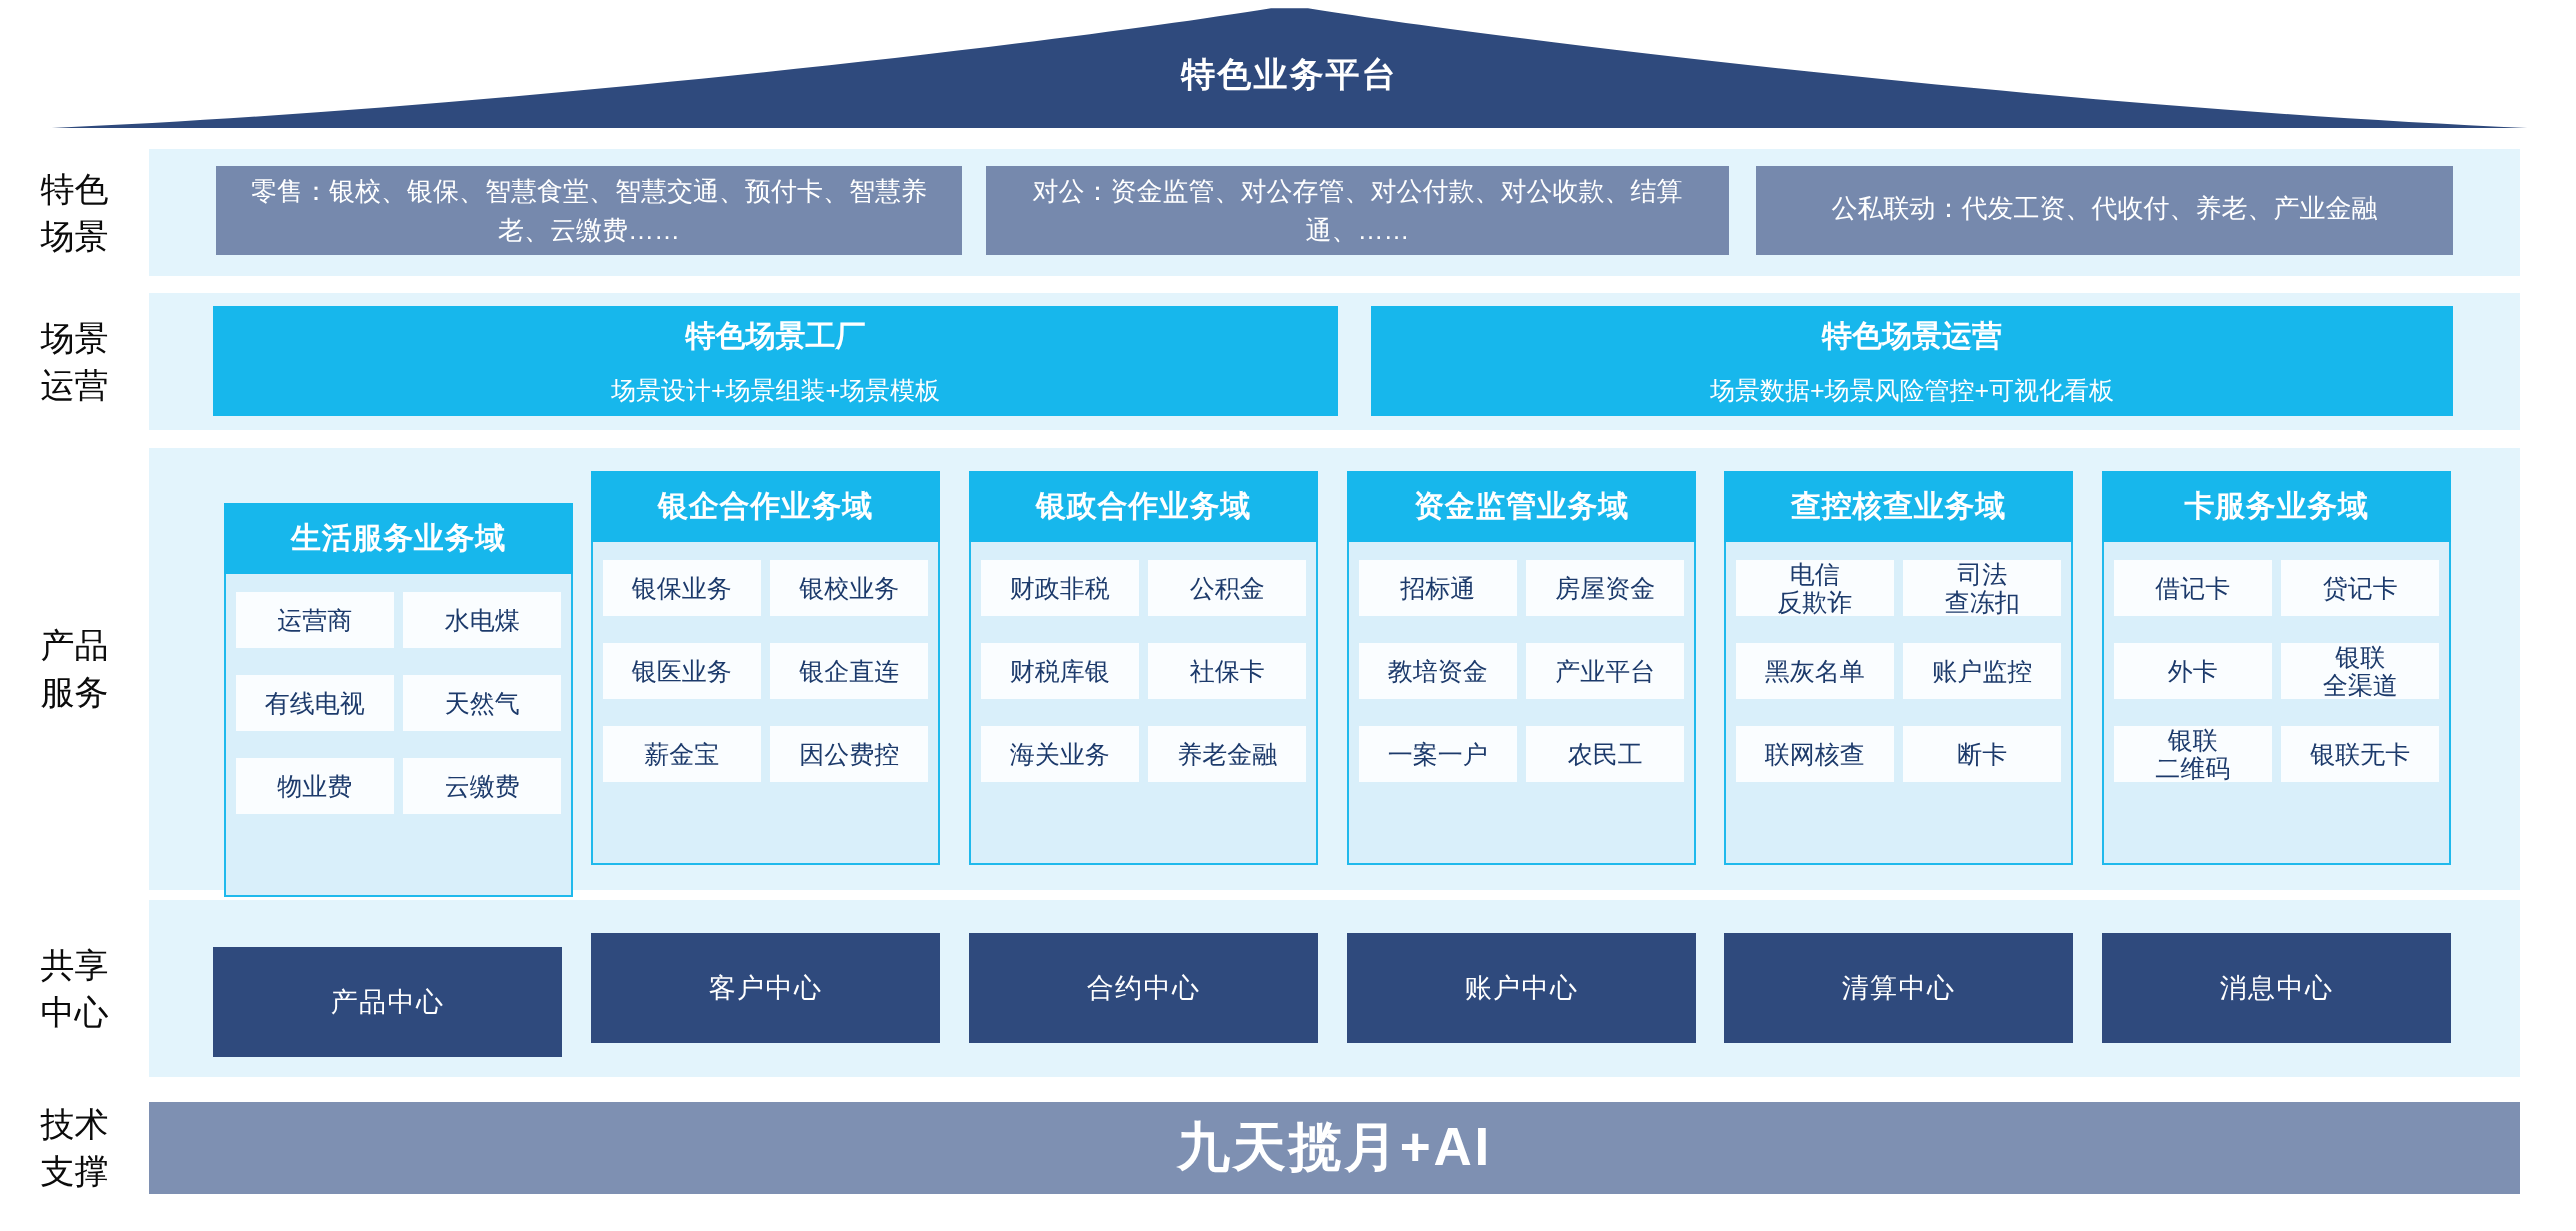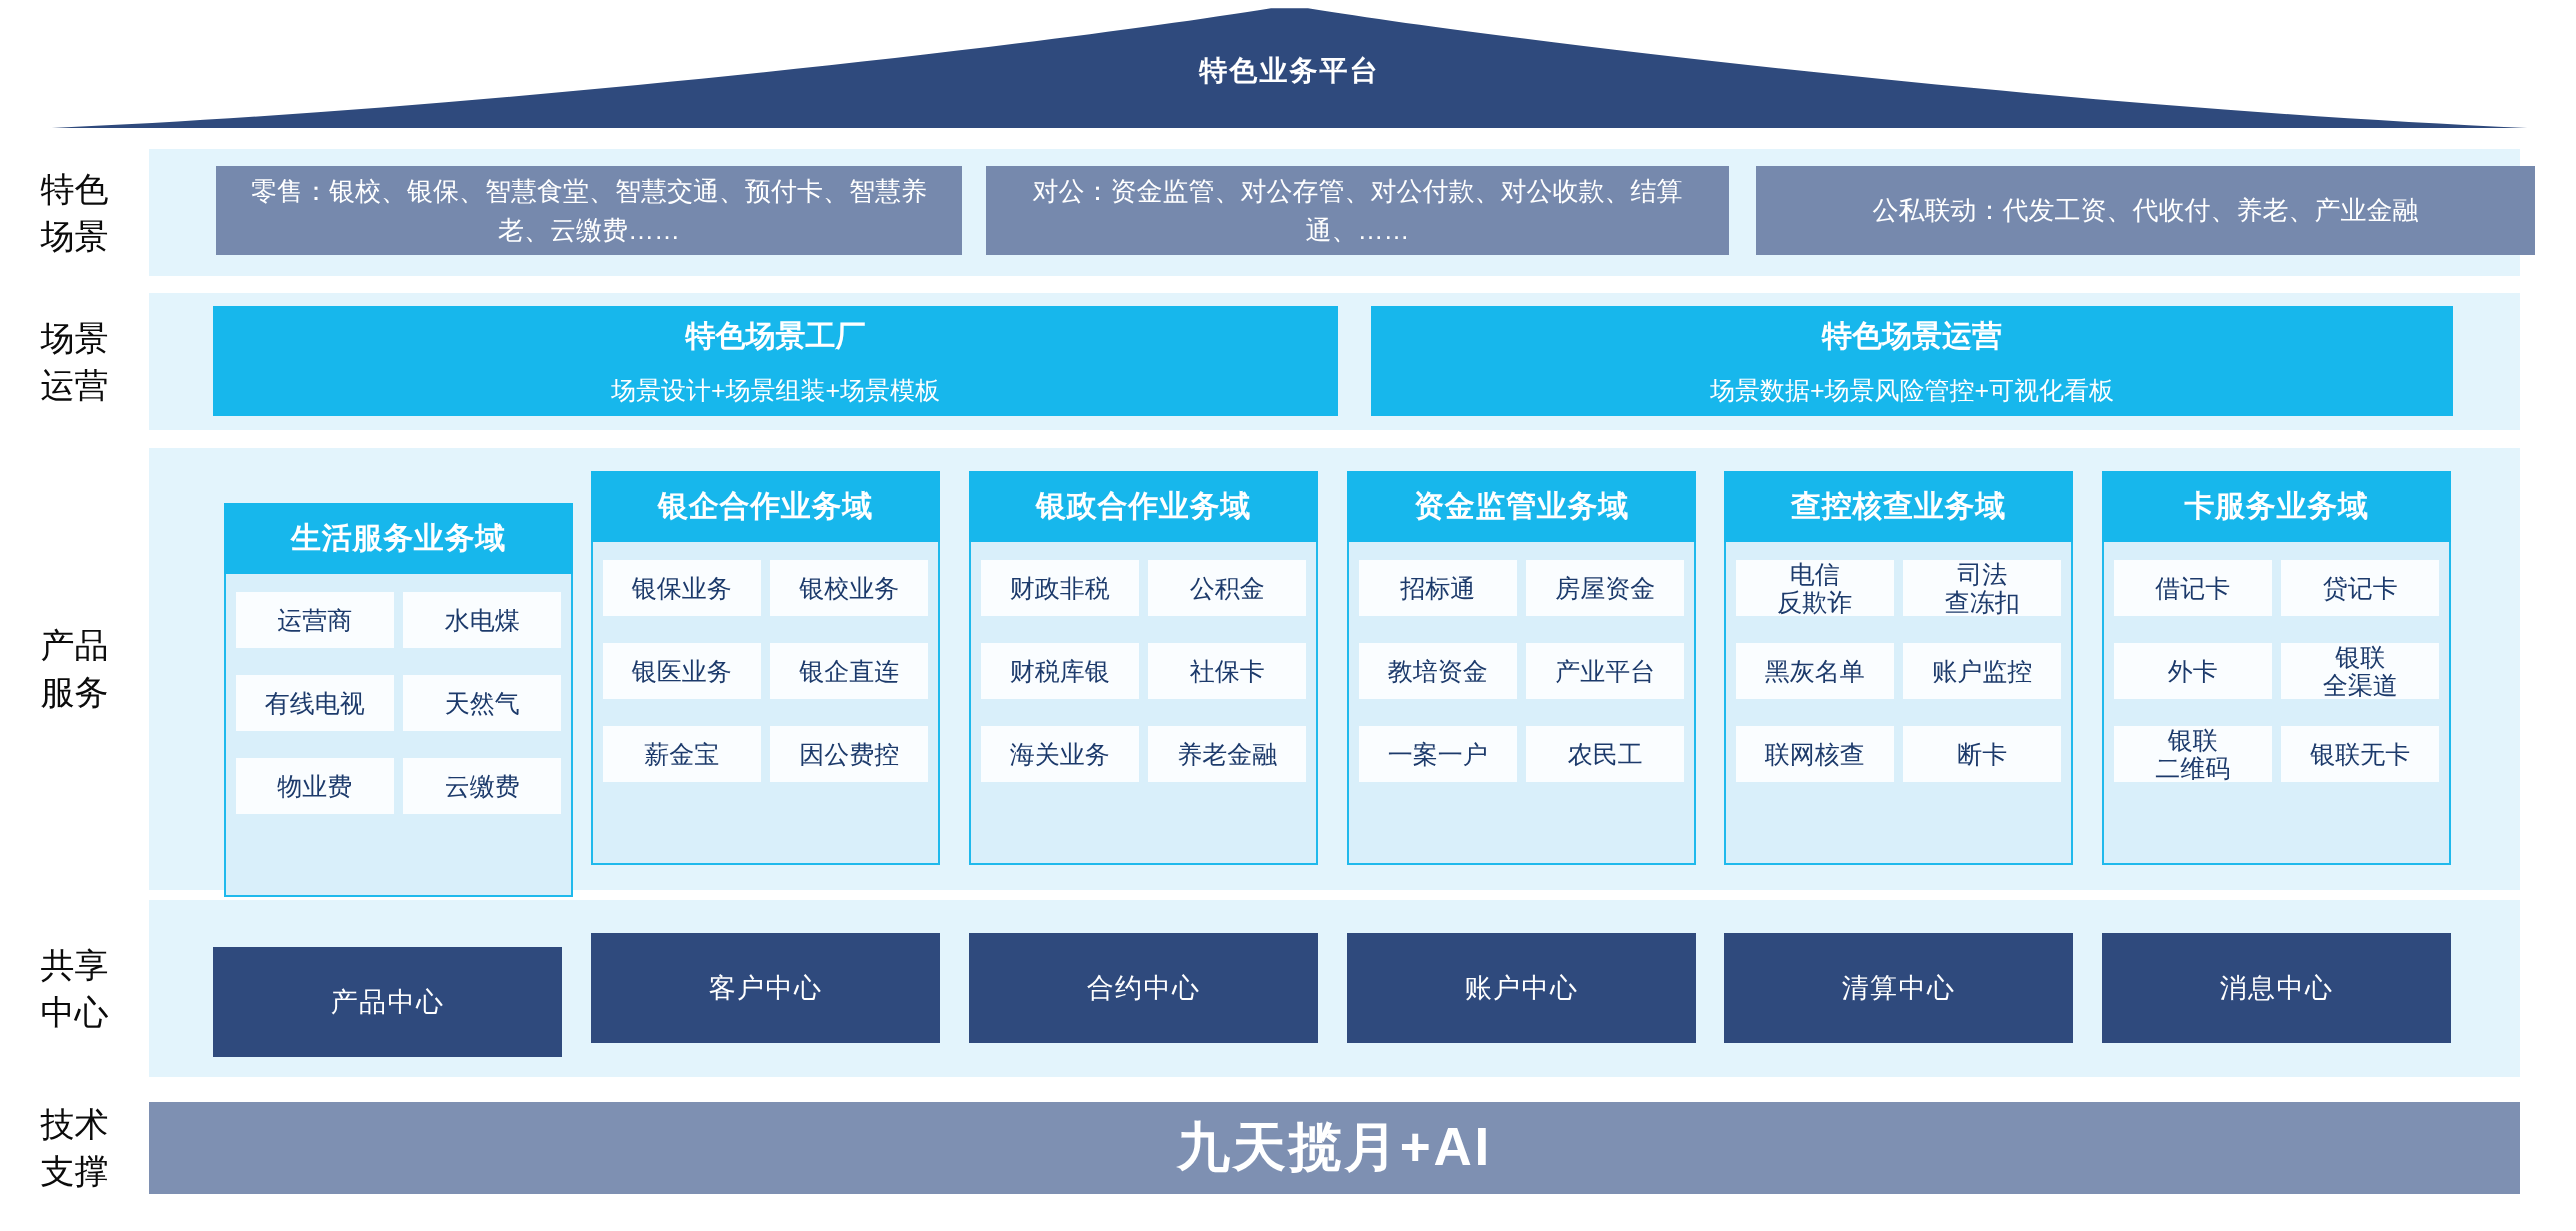--- a/index.html
+++ b/index.html
@@ -16,7 +16,7 @@
   .roof-title{
     position:absolute;left:0;right:0;top:52px;
     text-align:center;color:#ffffff;
-    font-size:28px;font-weight:bold;letter-spacing:2.1px;
+    font-size:34px;font-weight:bold;letter-spacing:2.1px;
   }
   
   .side-label{

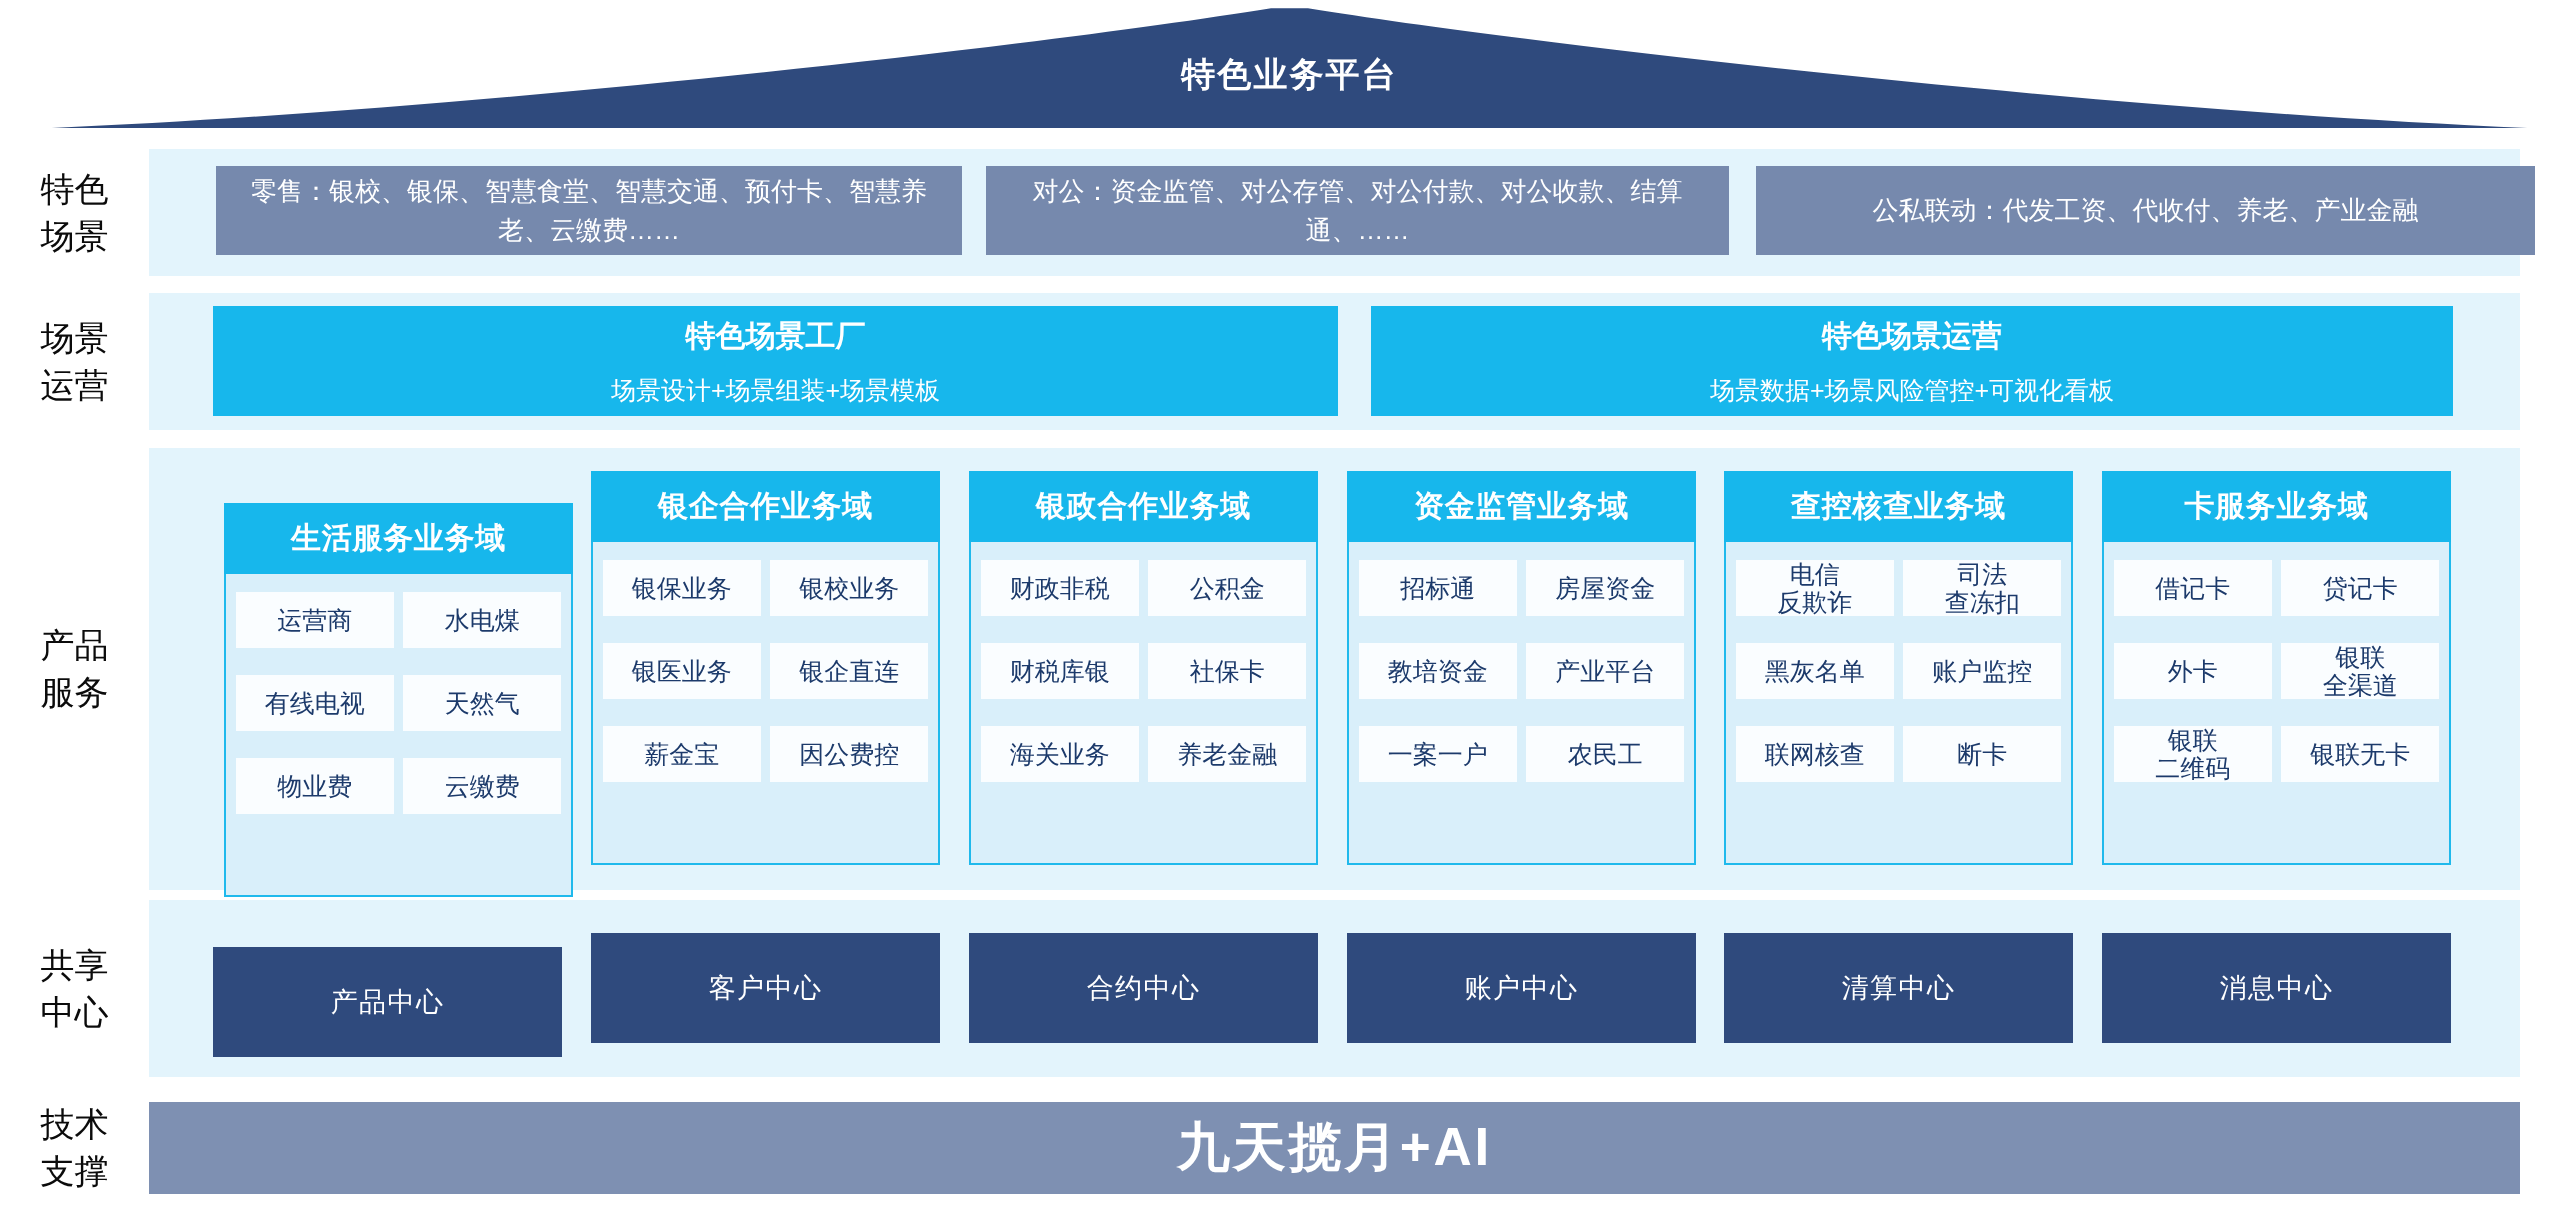--- a/index.html
+++ b/index.html
@@ -109,7 +109,7 @@
 
   <div class="scene-box" style="left:216px;width:746px;">零售：银校、银保、智慧食堂、智慧交通、预付卡、智慧养老、云缴费……</div>
   <div class="scene-box" style="left:986px;width:743px;">对公：资金监管、对公存管、对公付款、对公收款、结算通、……</div>
-  <div class="scene-box" style="left:1756px;width:779px;">公私联动：代发工资、代收付、养老、产业金融</div>
+  <div class="scene-box" style="left:1756px;width:697px;font-family:Liberation Mono, monospace;">公私联动：代发工资、代收付、养老、产业金融</div>
 
   <div class="op-box" style="left:213px;width:1125px;">
     <div class="op-title">特色场景工厂</div>

